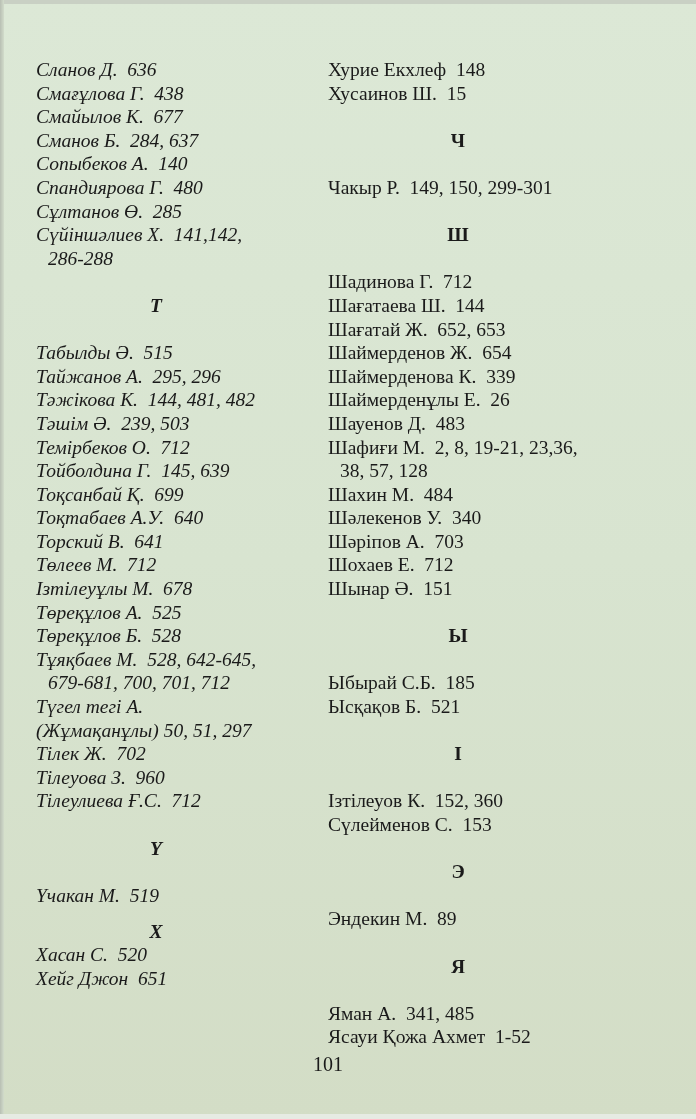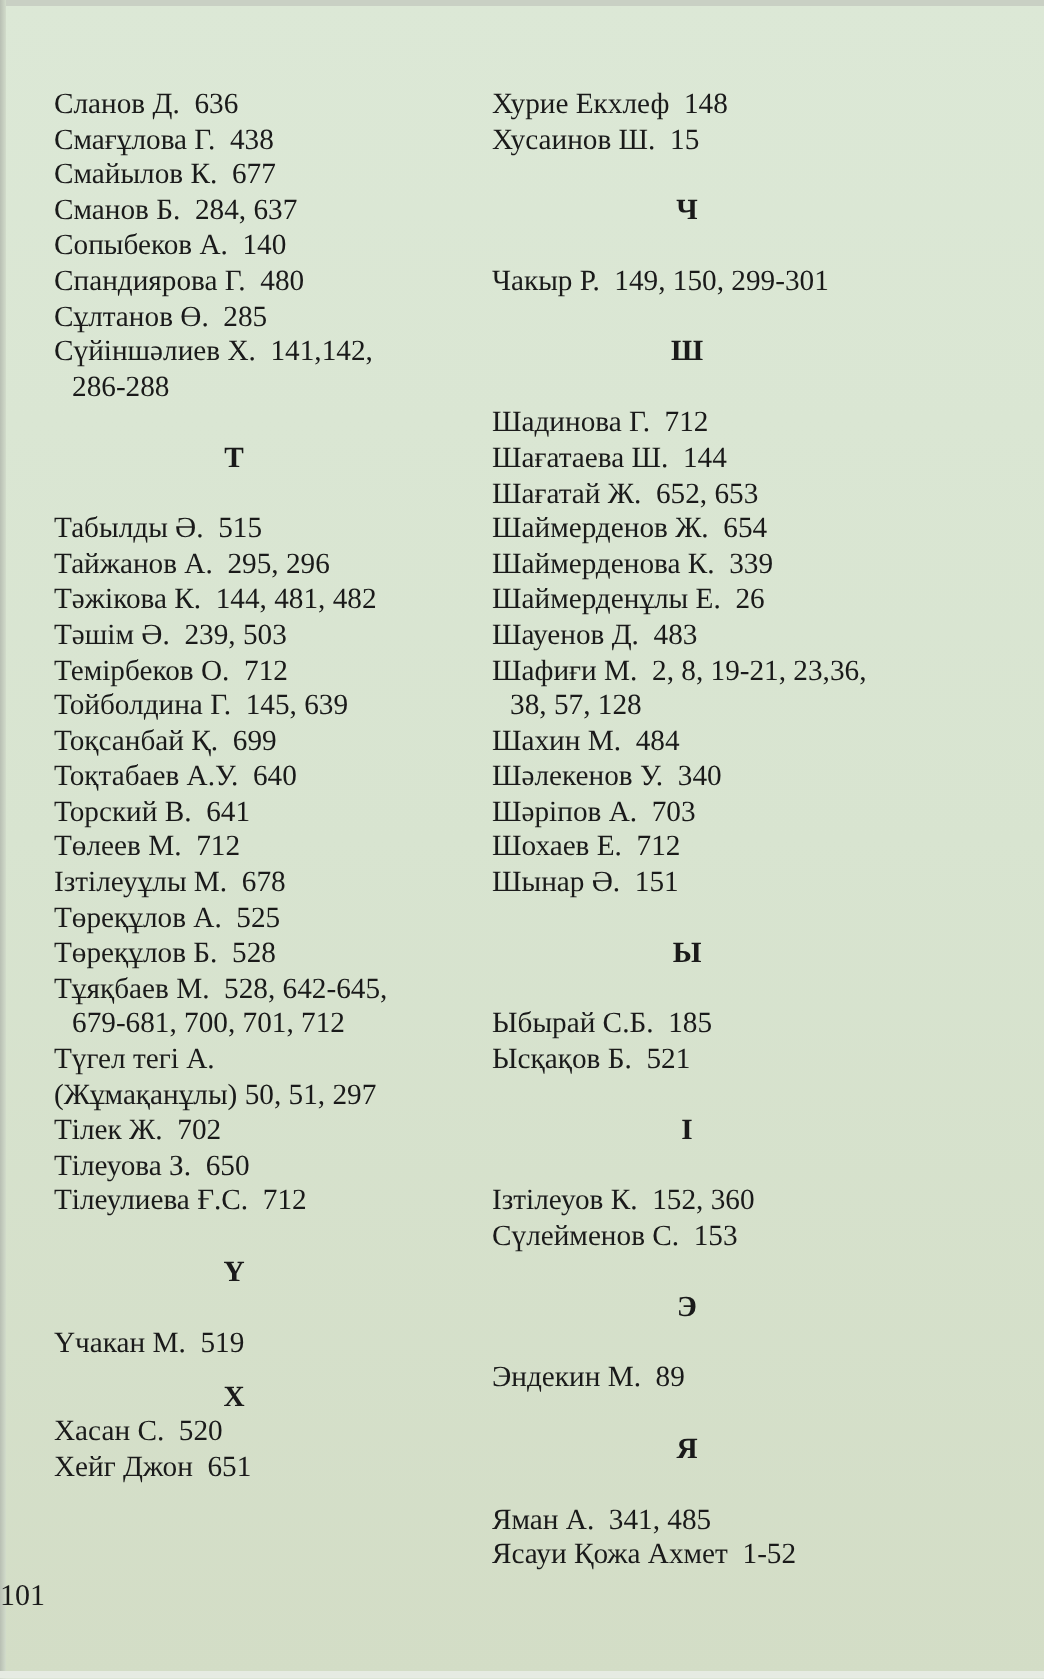--- a/index.html
+++ b/index.html
@@ -39,7 +39,7 @@
       font-size: 19.5px;
       line-height: 23.6px;
     }
-    .col-left { left: 36px; width: 280px; }
+    .col-left { left: 36px; width: 280px; font-style: italic; }
     .col-right { left: 328px; width: 300px; }
     .entry {
       white-space: nowrap;

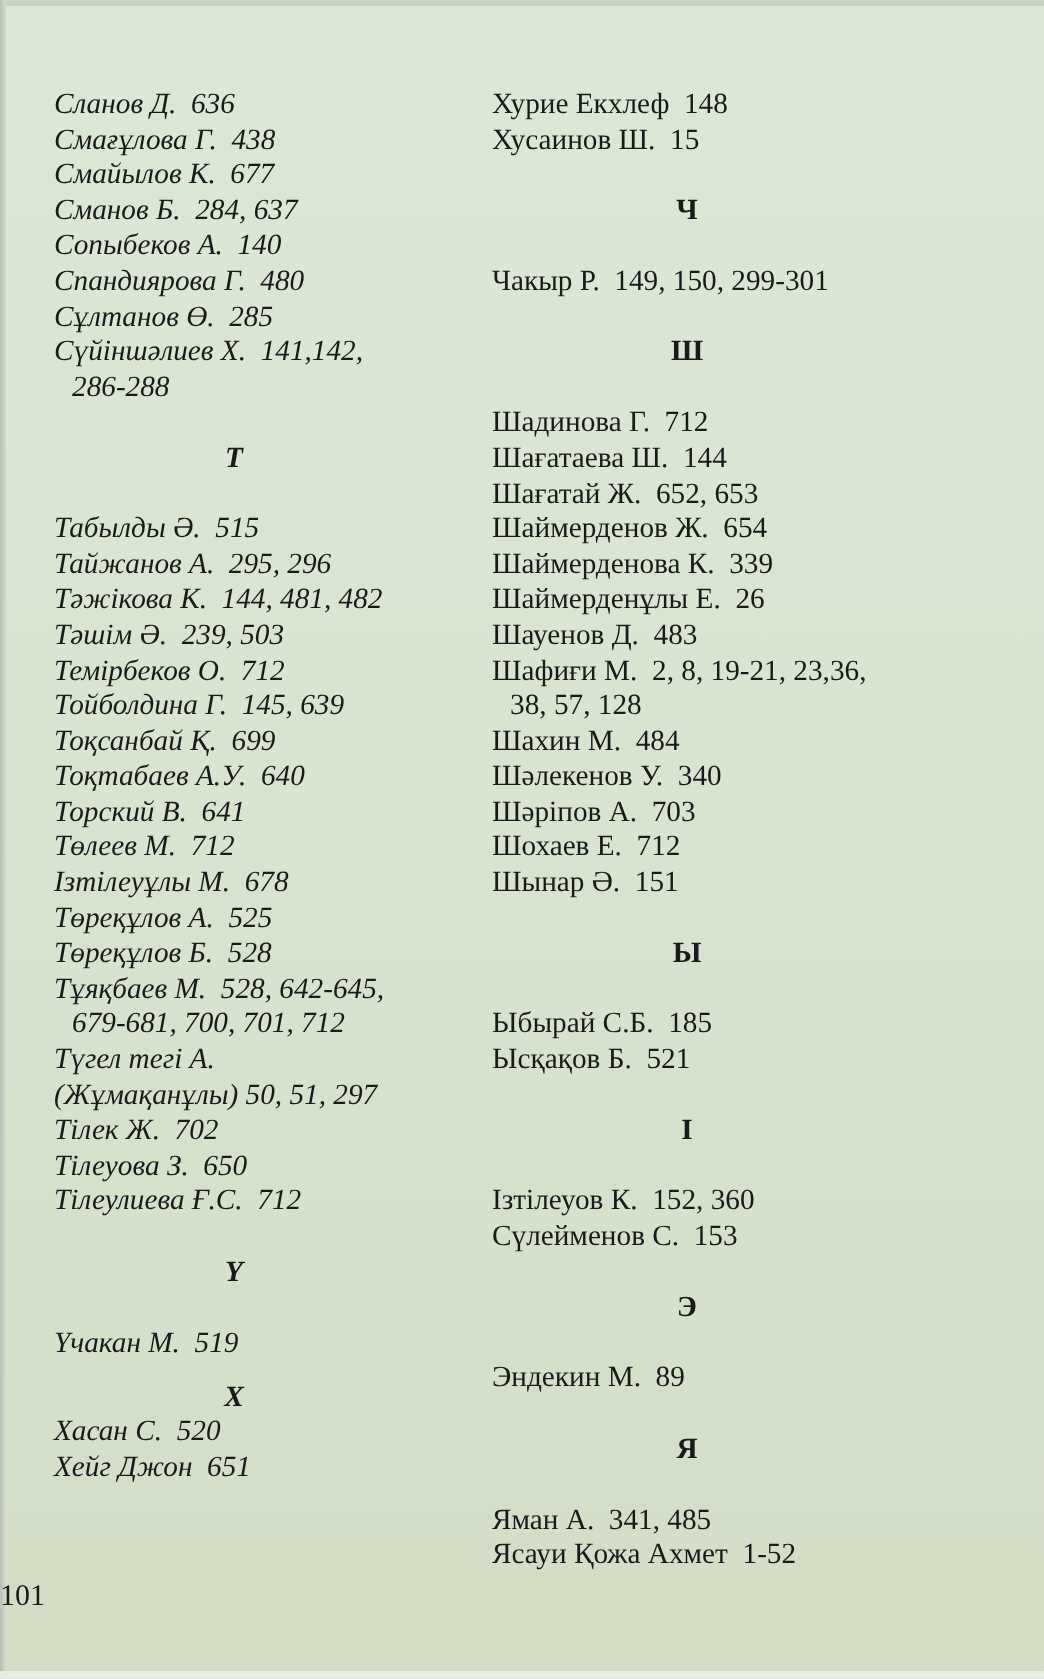--- a/index.html
+++ b/index.html
@@ -98,7 +98,7 @@
       <div class="entry"><span>Тұяқбаев М.</span><span>&nbsp;&nbsp;</span><span>528, 642-645,</span><span class="cont">679-681, 700, 701, 712</span></div>
       <div class="entry"><span>Түгел тегі А.</span><span style="display: block;">(Жұмақанұлы) 50, 51, 297</span></div>
       <div class="entry"><span>Тілек Ж.</span><span>&nbsp;&nbsp;</span><span>702</span></div>
-      <div class="entry"><span>Тілеуова З.</span><span>&nbsp;&nbsp;</span><span>650</span></div>
+      <div class="entry"><span>Тілеуова З.</span><span>&nbsp;&nbsp;</span><span>960</span></div>
       <div class="entry"><span>Тілеулиева Ғ.С.</span><span>&nbsp;&nbsp;</span><span>712</span></div>
       <div class="letter-heading" style="margin-top: 24px;">Ү</div>
       <div class="entry"><span>Үчакан М.</span><span>&nbsp;&nbsp;</span><span>519</span></div>

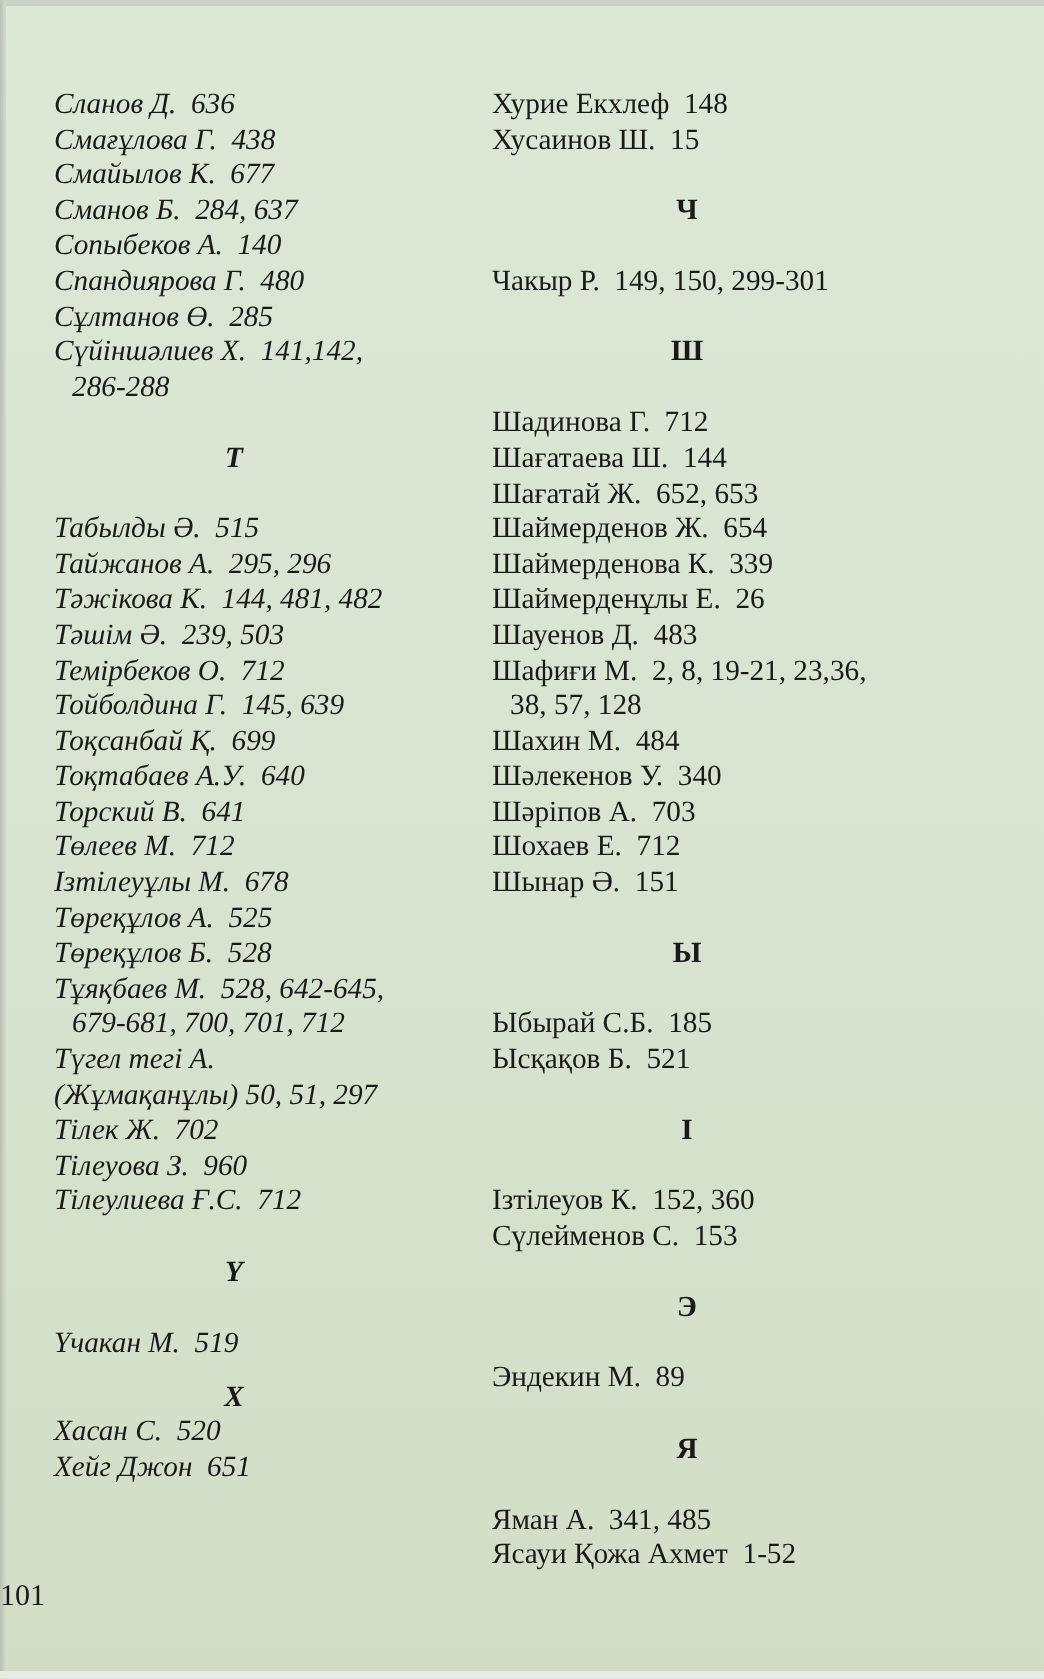--- a/index.html
+++ b/index.html
@@ -58,9 +58,9 @@
     .col-right .letter-heading { width: 260px; }
     .page-number {
       position: absolute;
-      left: 0; width: 632px;
+      left: 12px; width: 632px;
       top: 1053px;
-      text-align: left;
+      text-align: center;
       font-size: 20px;
     }
   </style>

